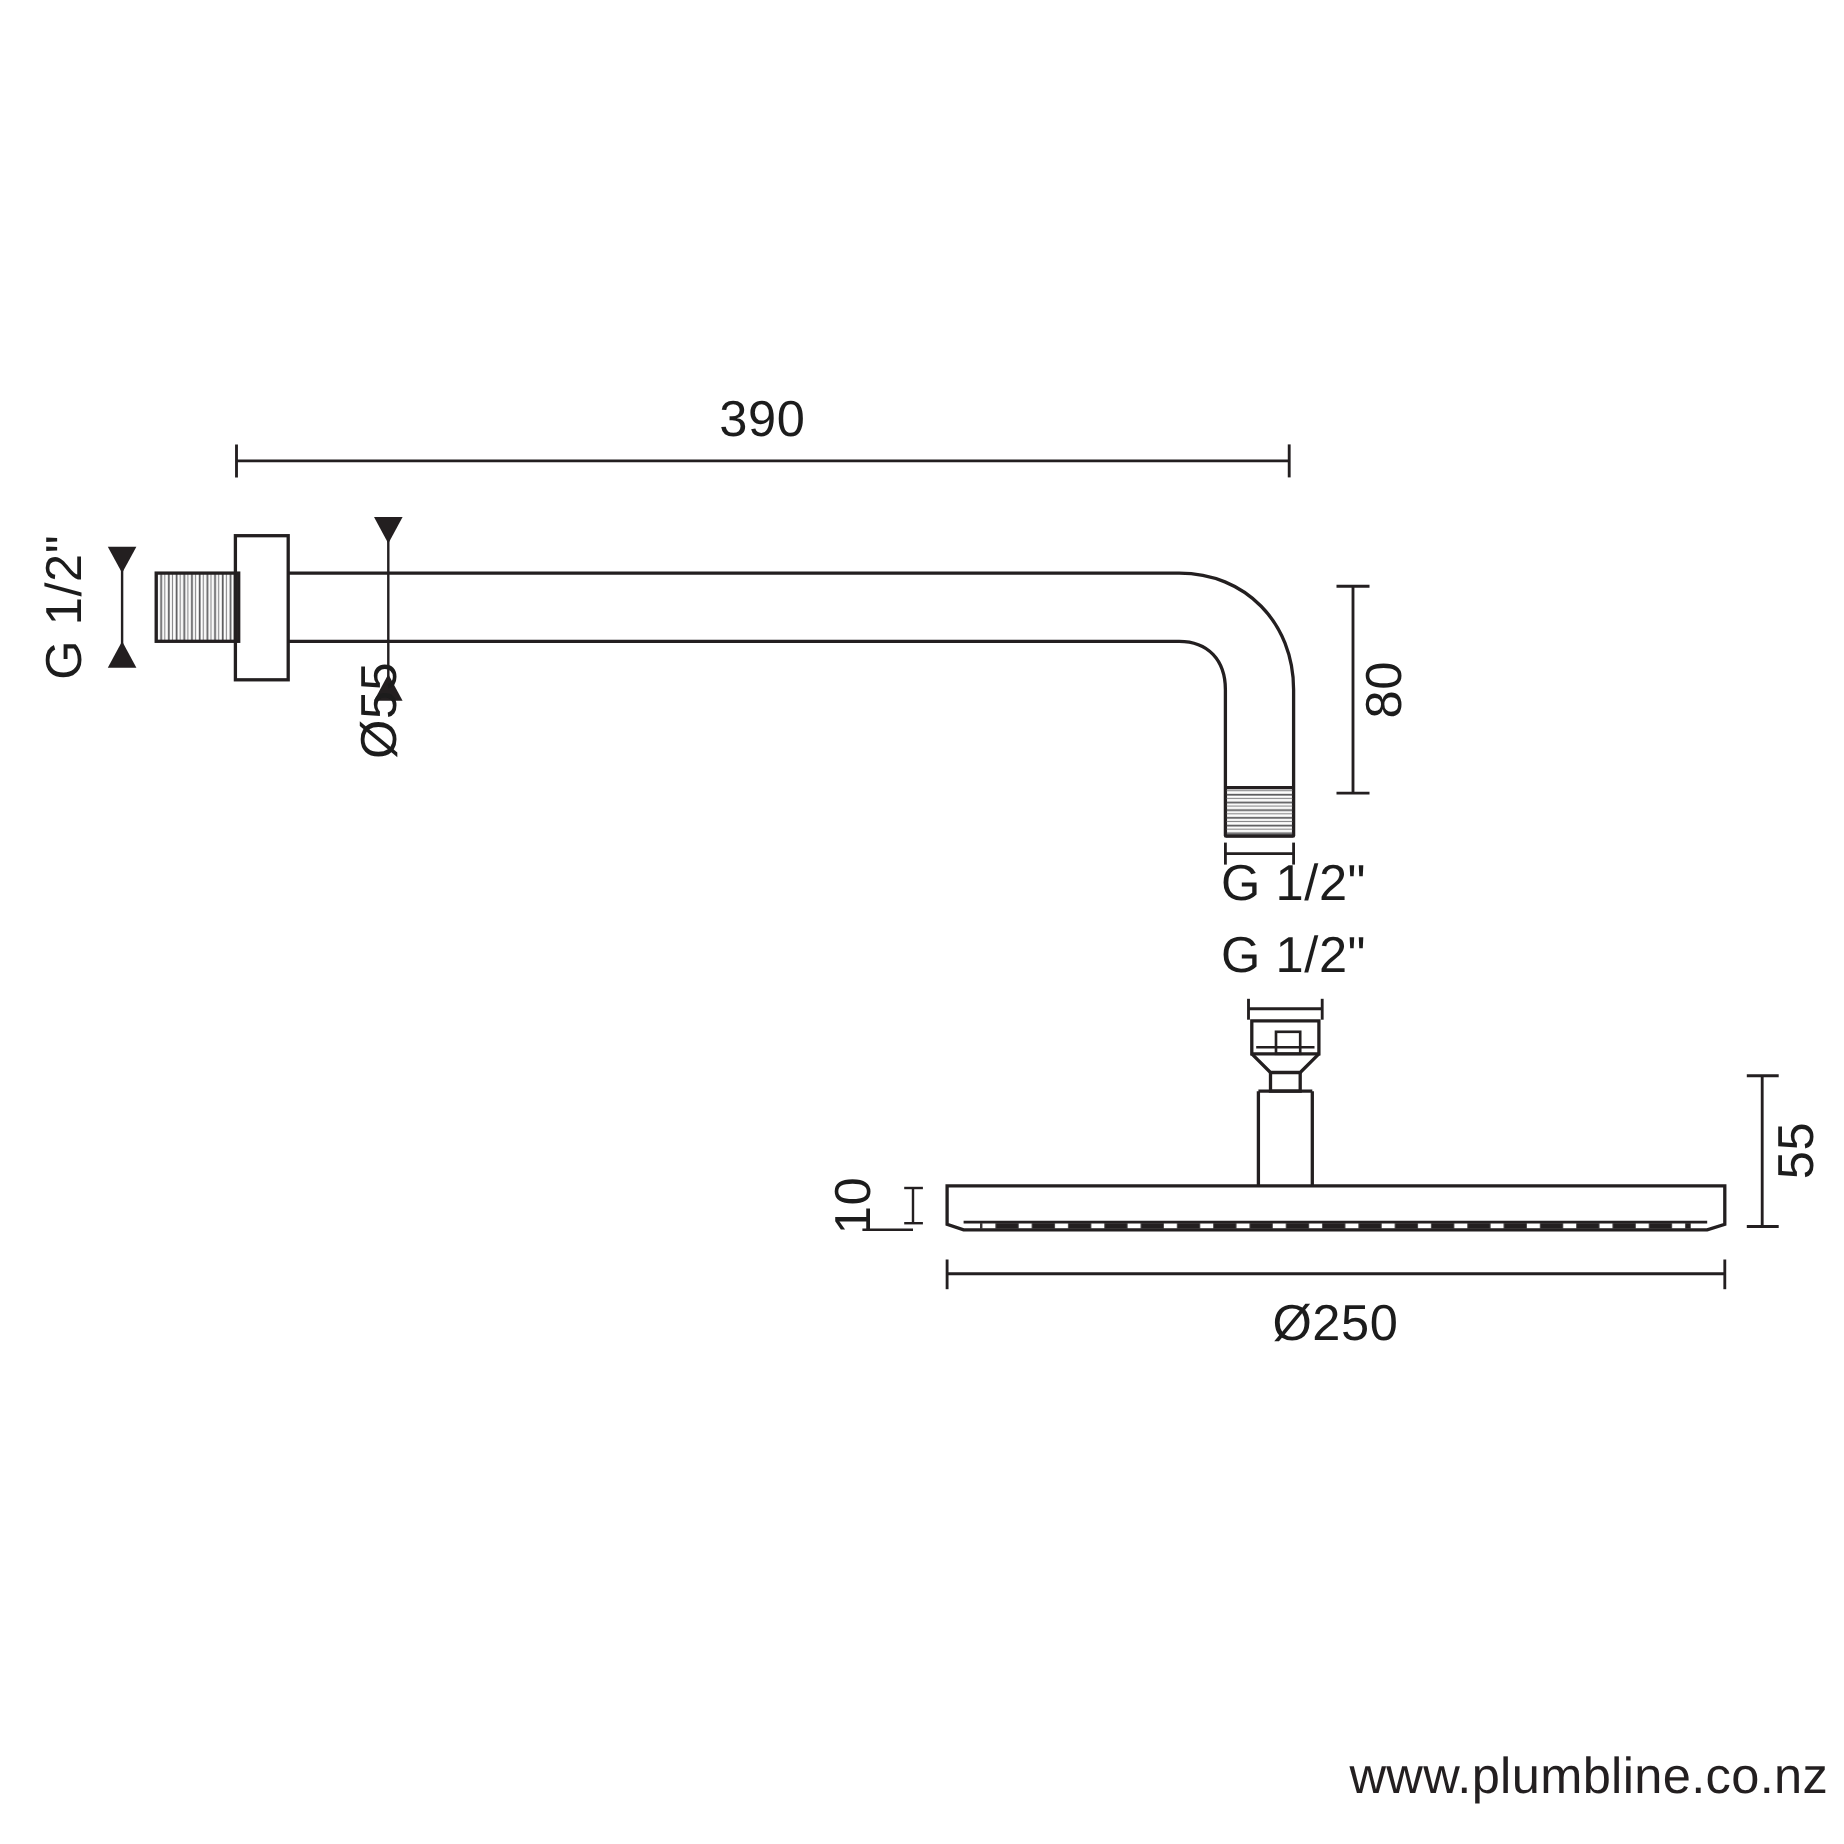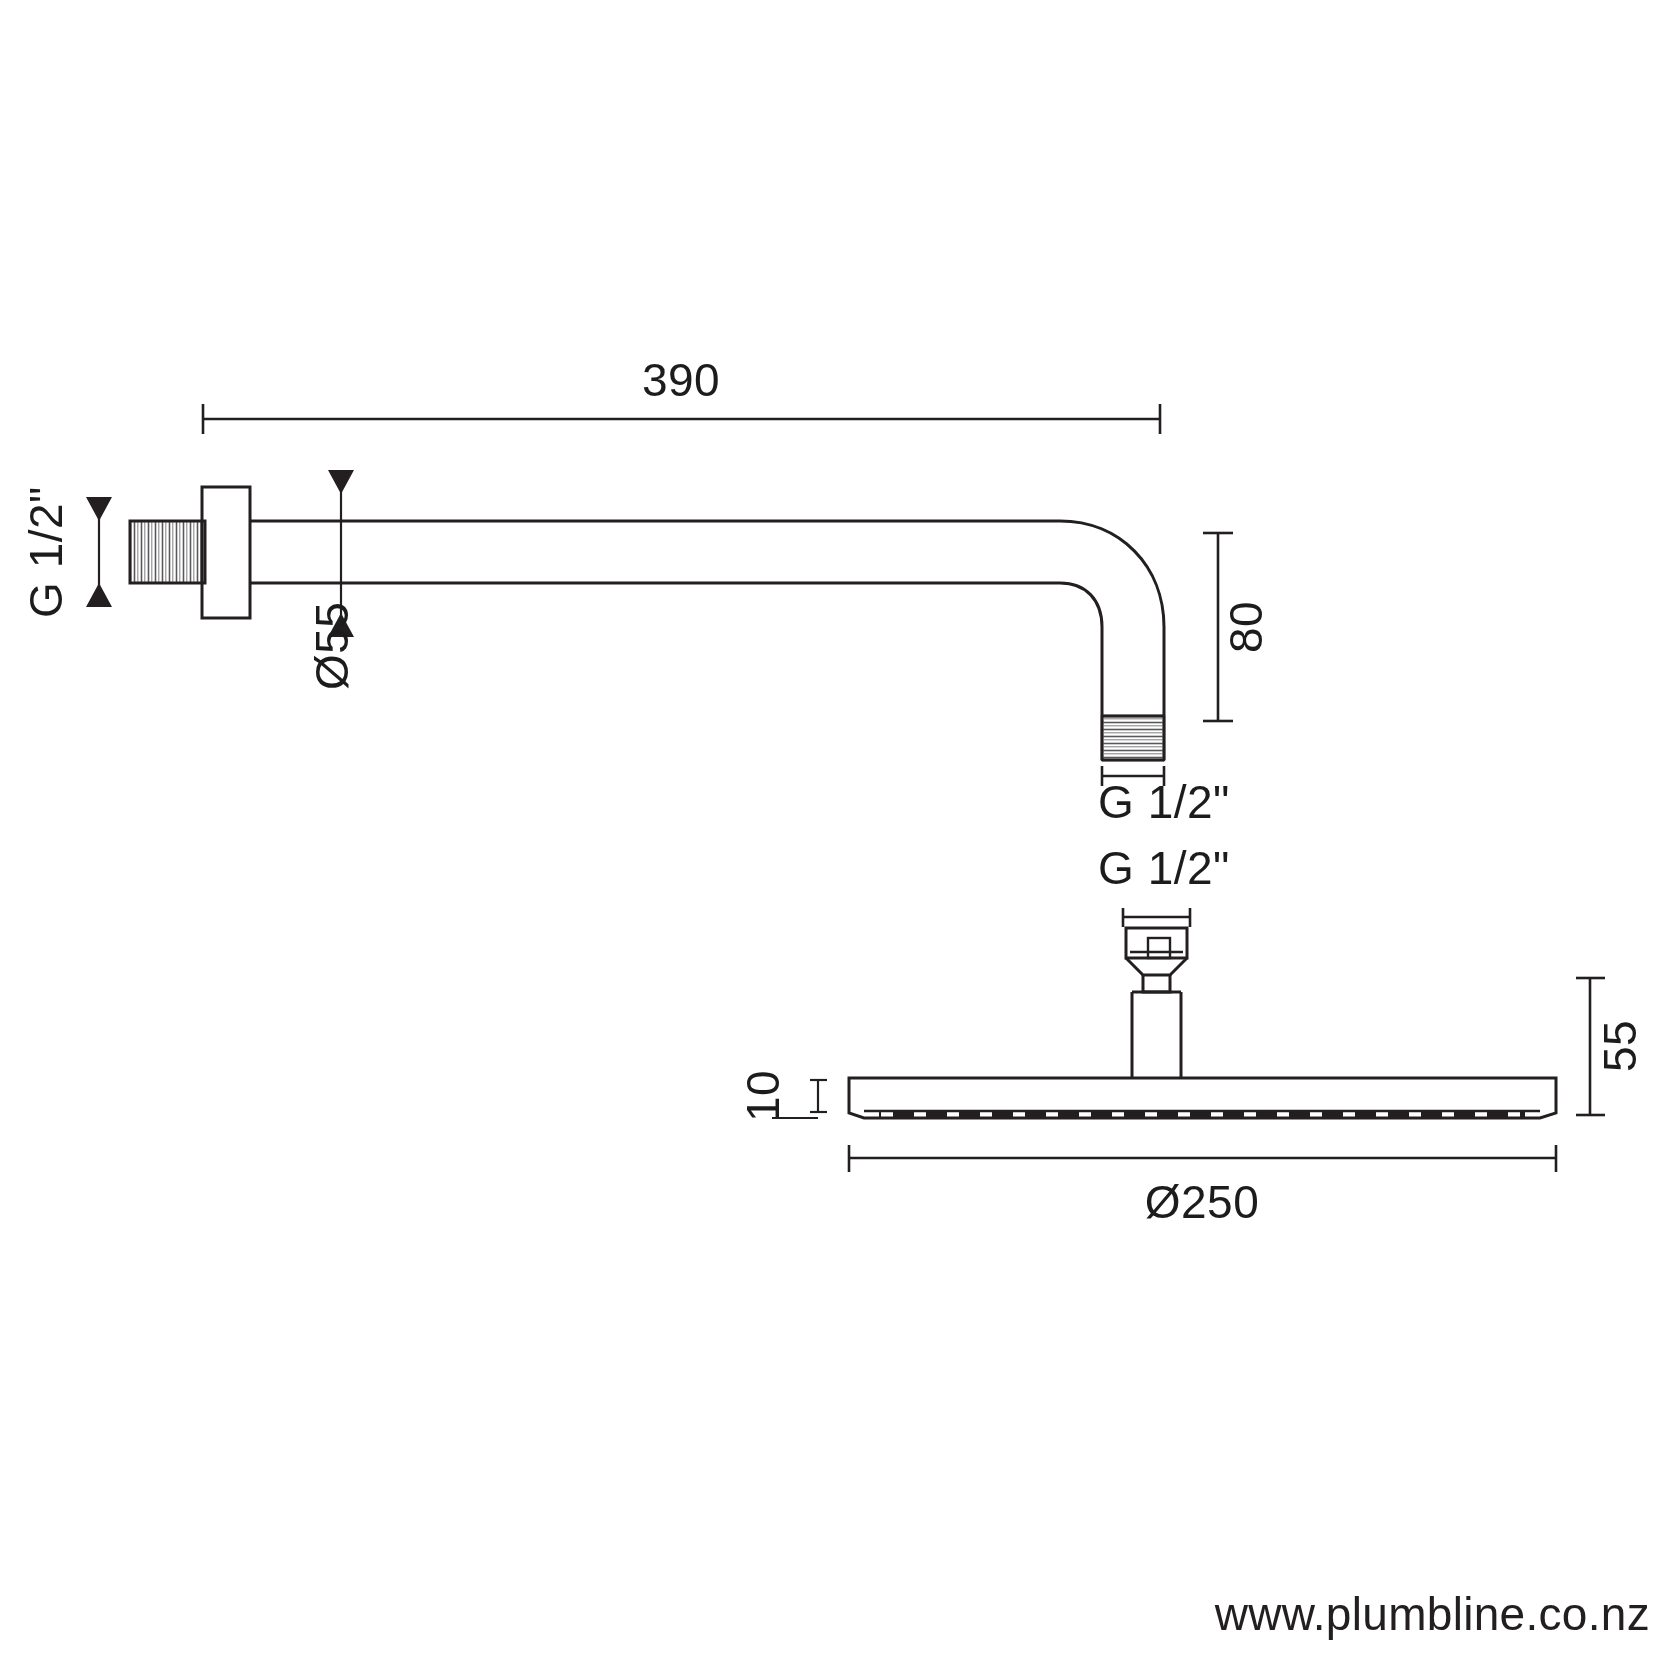--- a/index.html
+++ b/index.html
@@ -16,7 +16,7 @@
   }
   #drawing-root {
     position: absolute;
-    top: 0; left: 0;
+    top: 0; left: 12px;
     width: 1456px;
     height: 1676px;
   }

